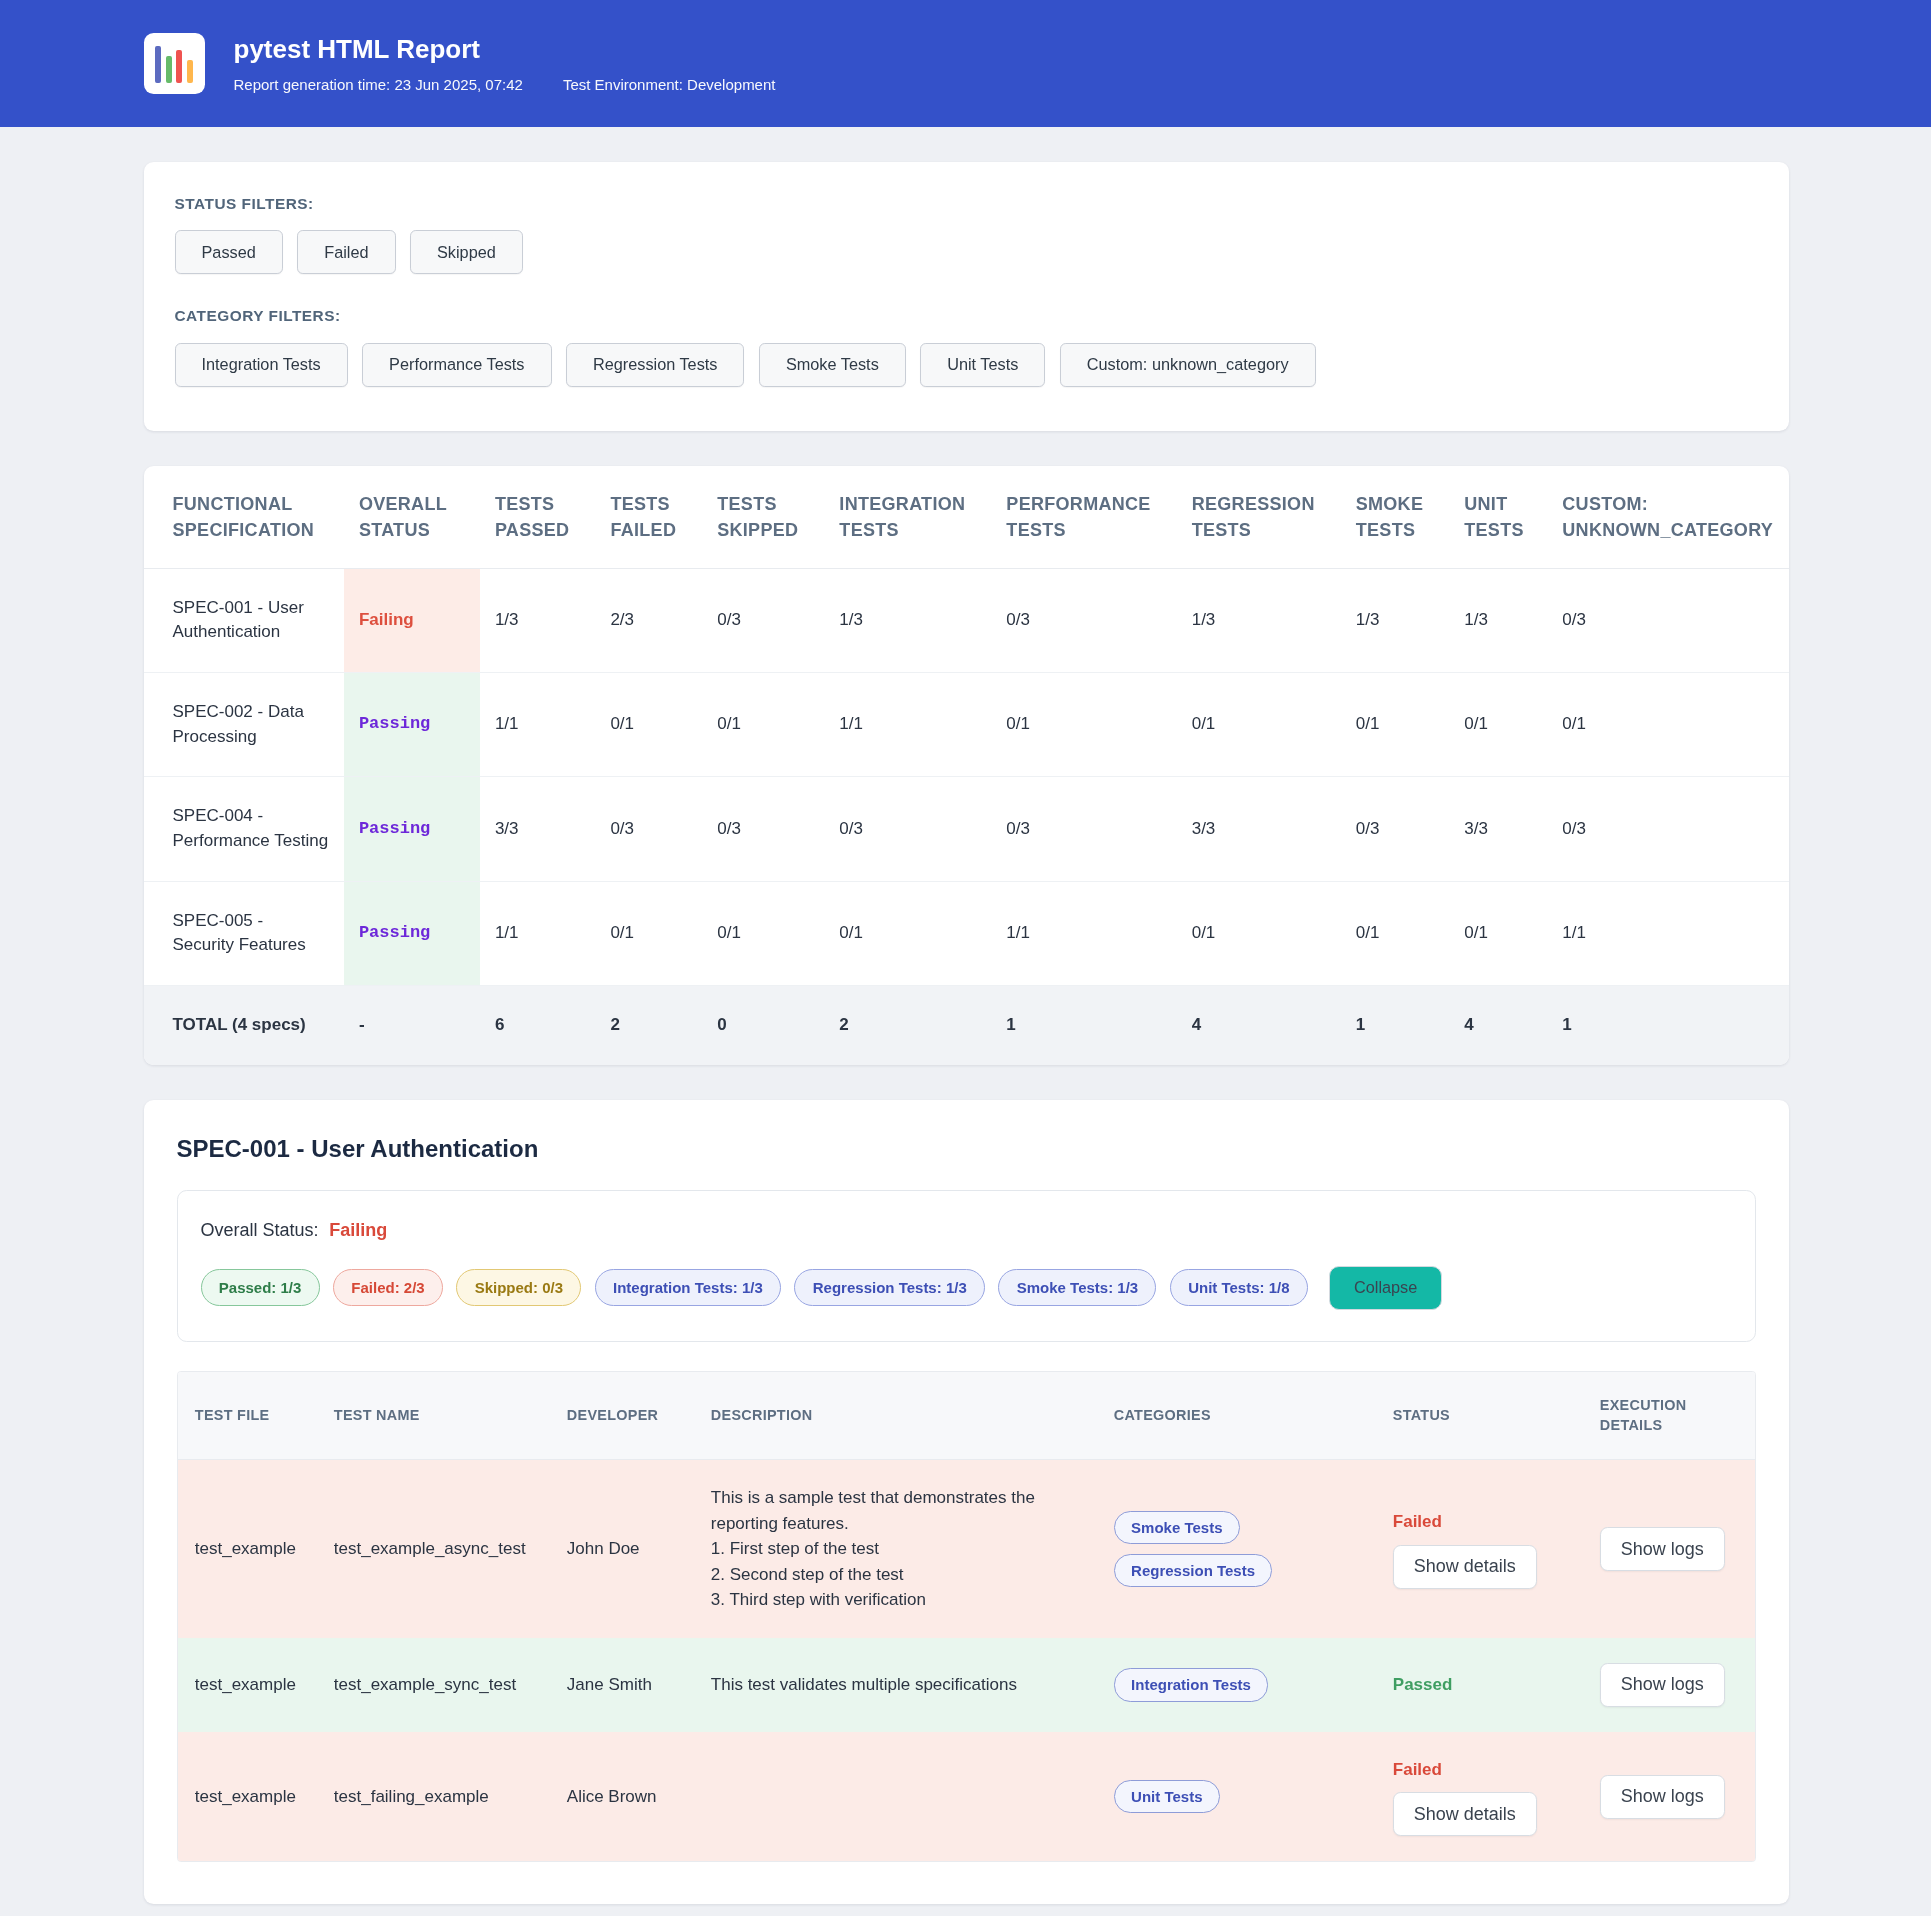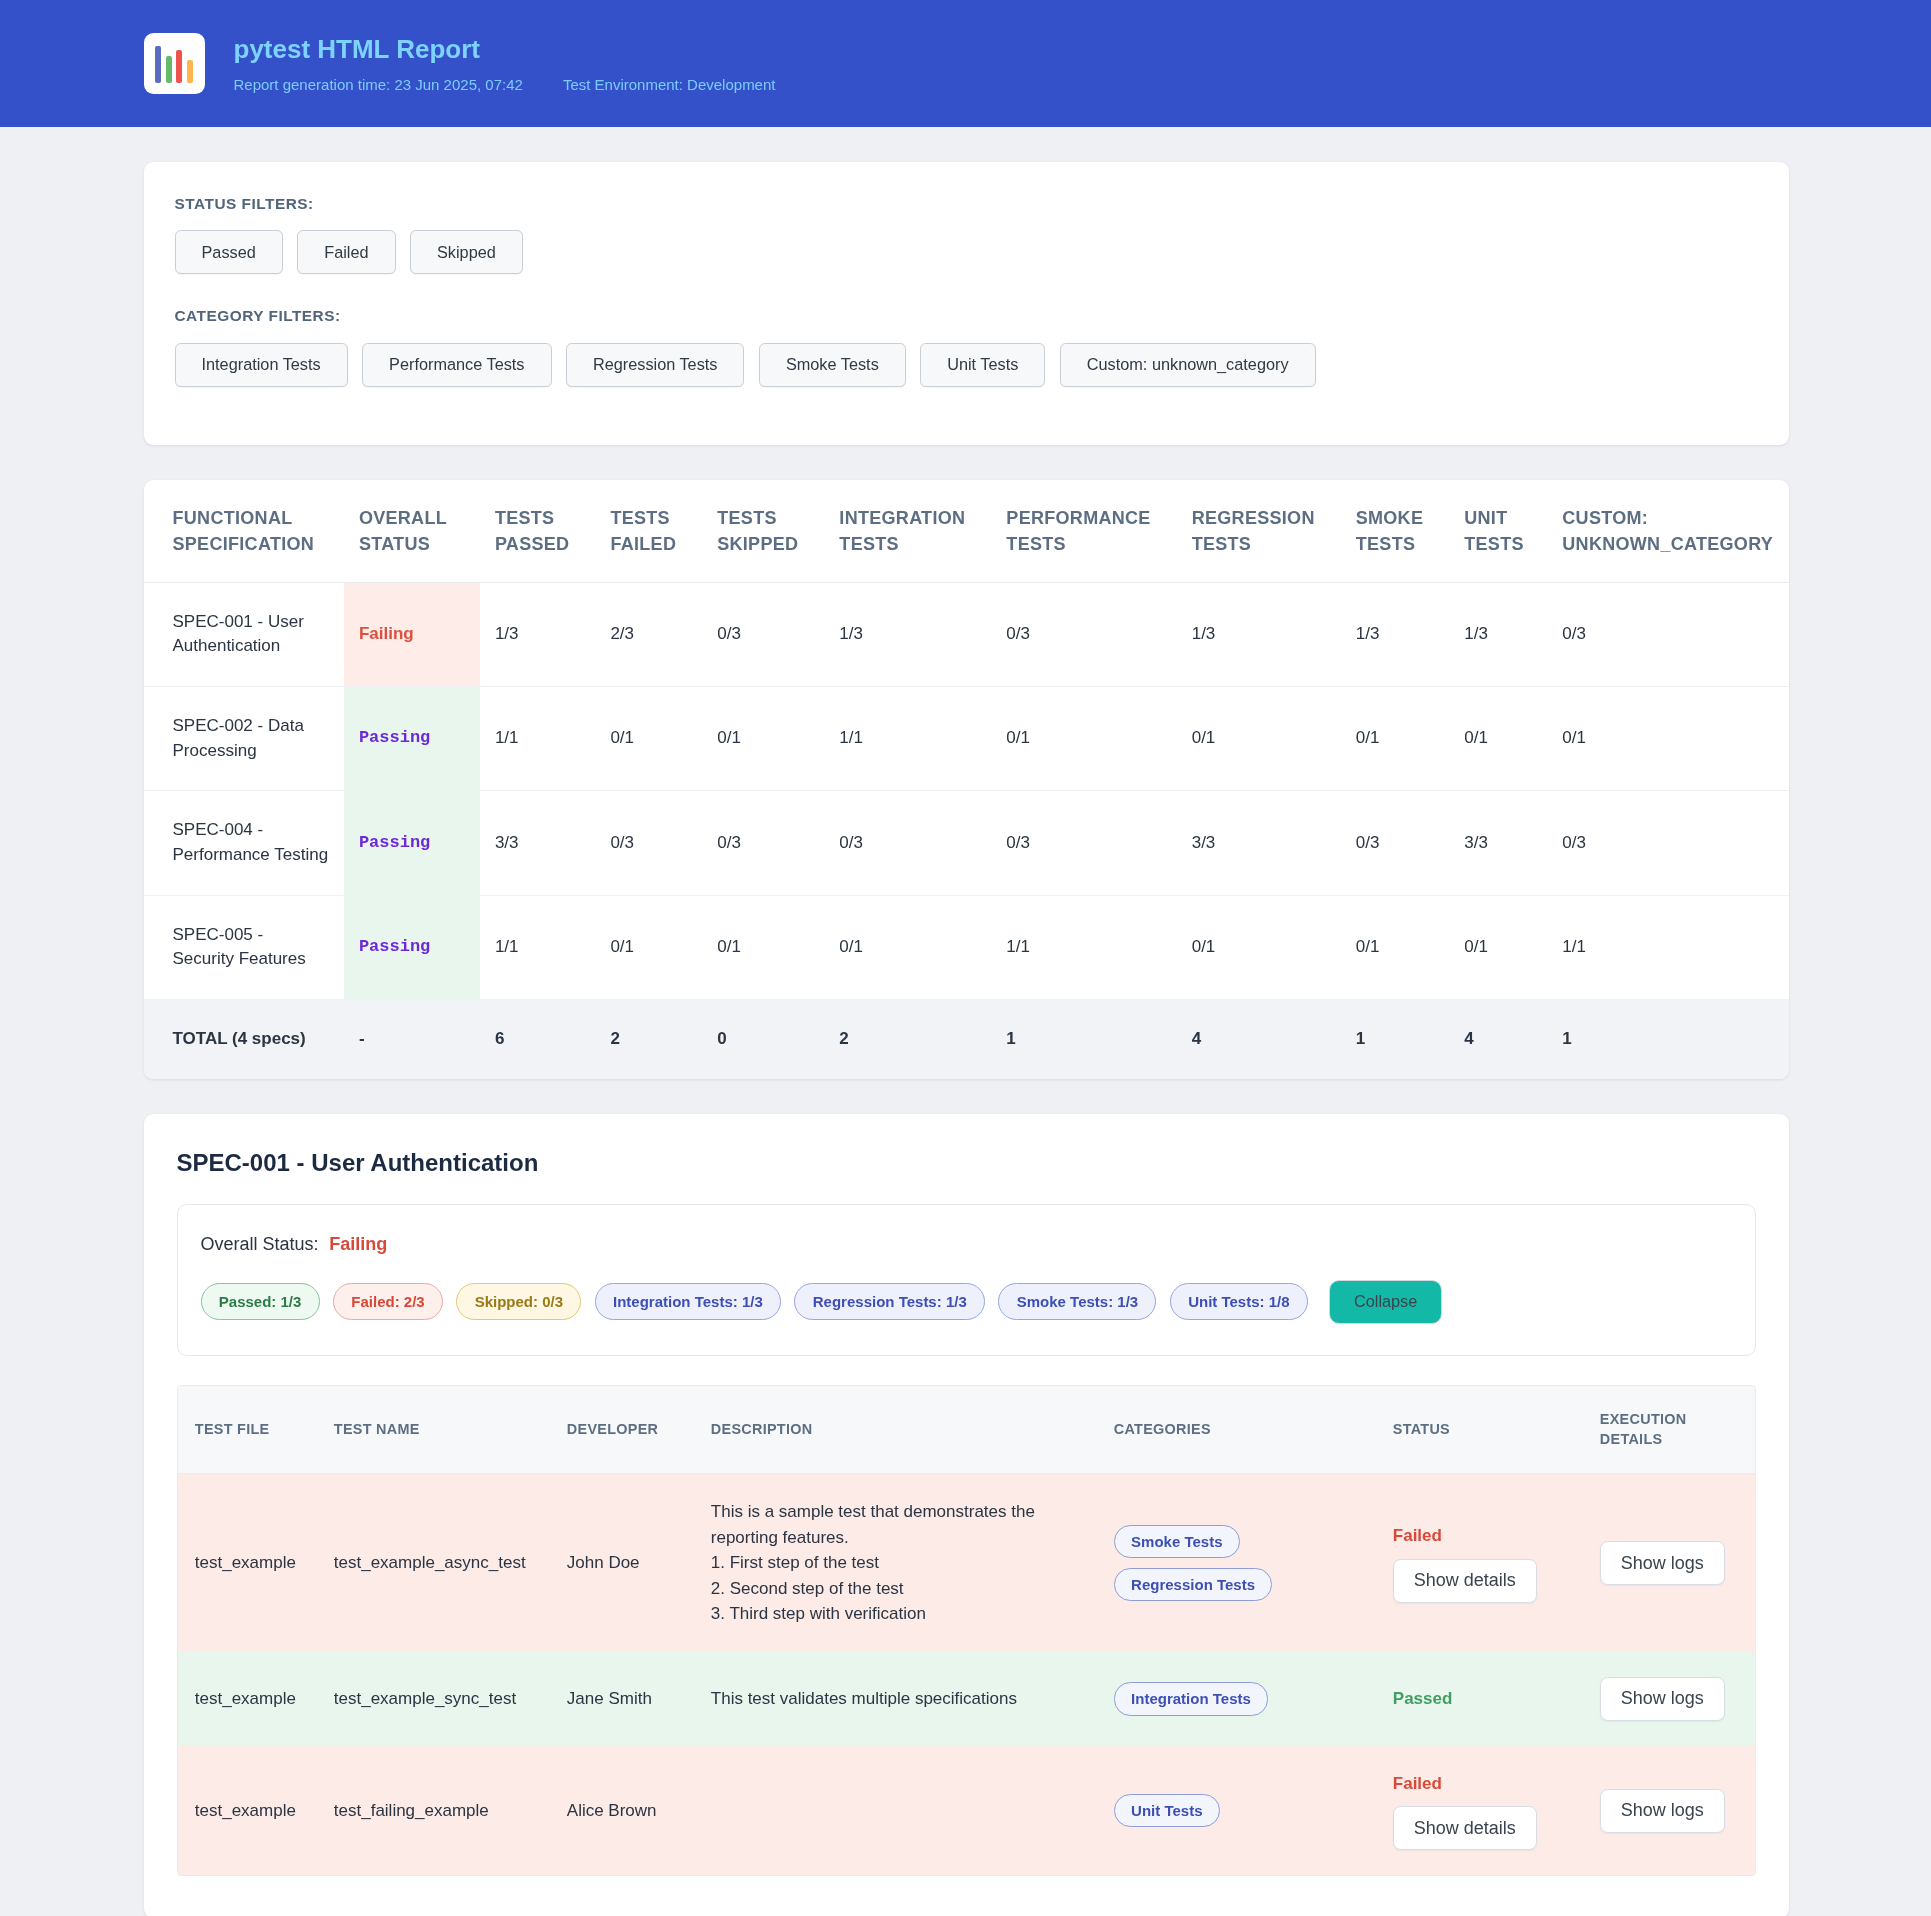--- a/index.html
+++ b/index.html
@@ -14,7 +14,7 @@
   .container { width: 1645px; margin: 0 auto; }
 
   
-  .topbar { background: #3451c9; padding: 33px 0; color: #7dd3fc; }
+  .topbar { background: #3451c9; padding: 33px 0; color: #ffffff; }
   .topbar-inner { display: flex; align-items: center; gap: 29px; }
   .logo {
     width: 61px; height: 61px; background: #fff; border-radius: 9.6px;

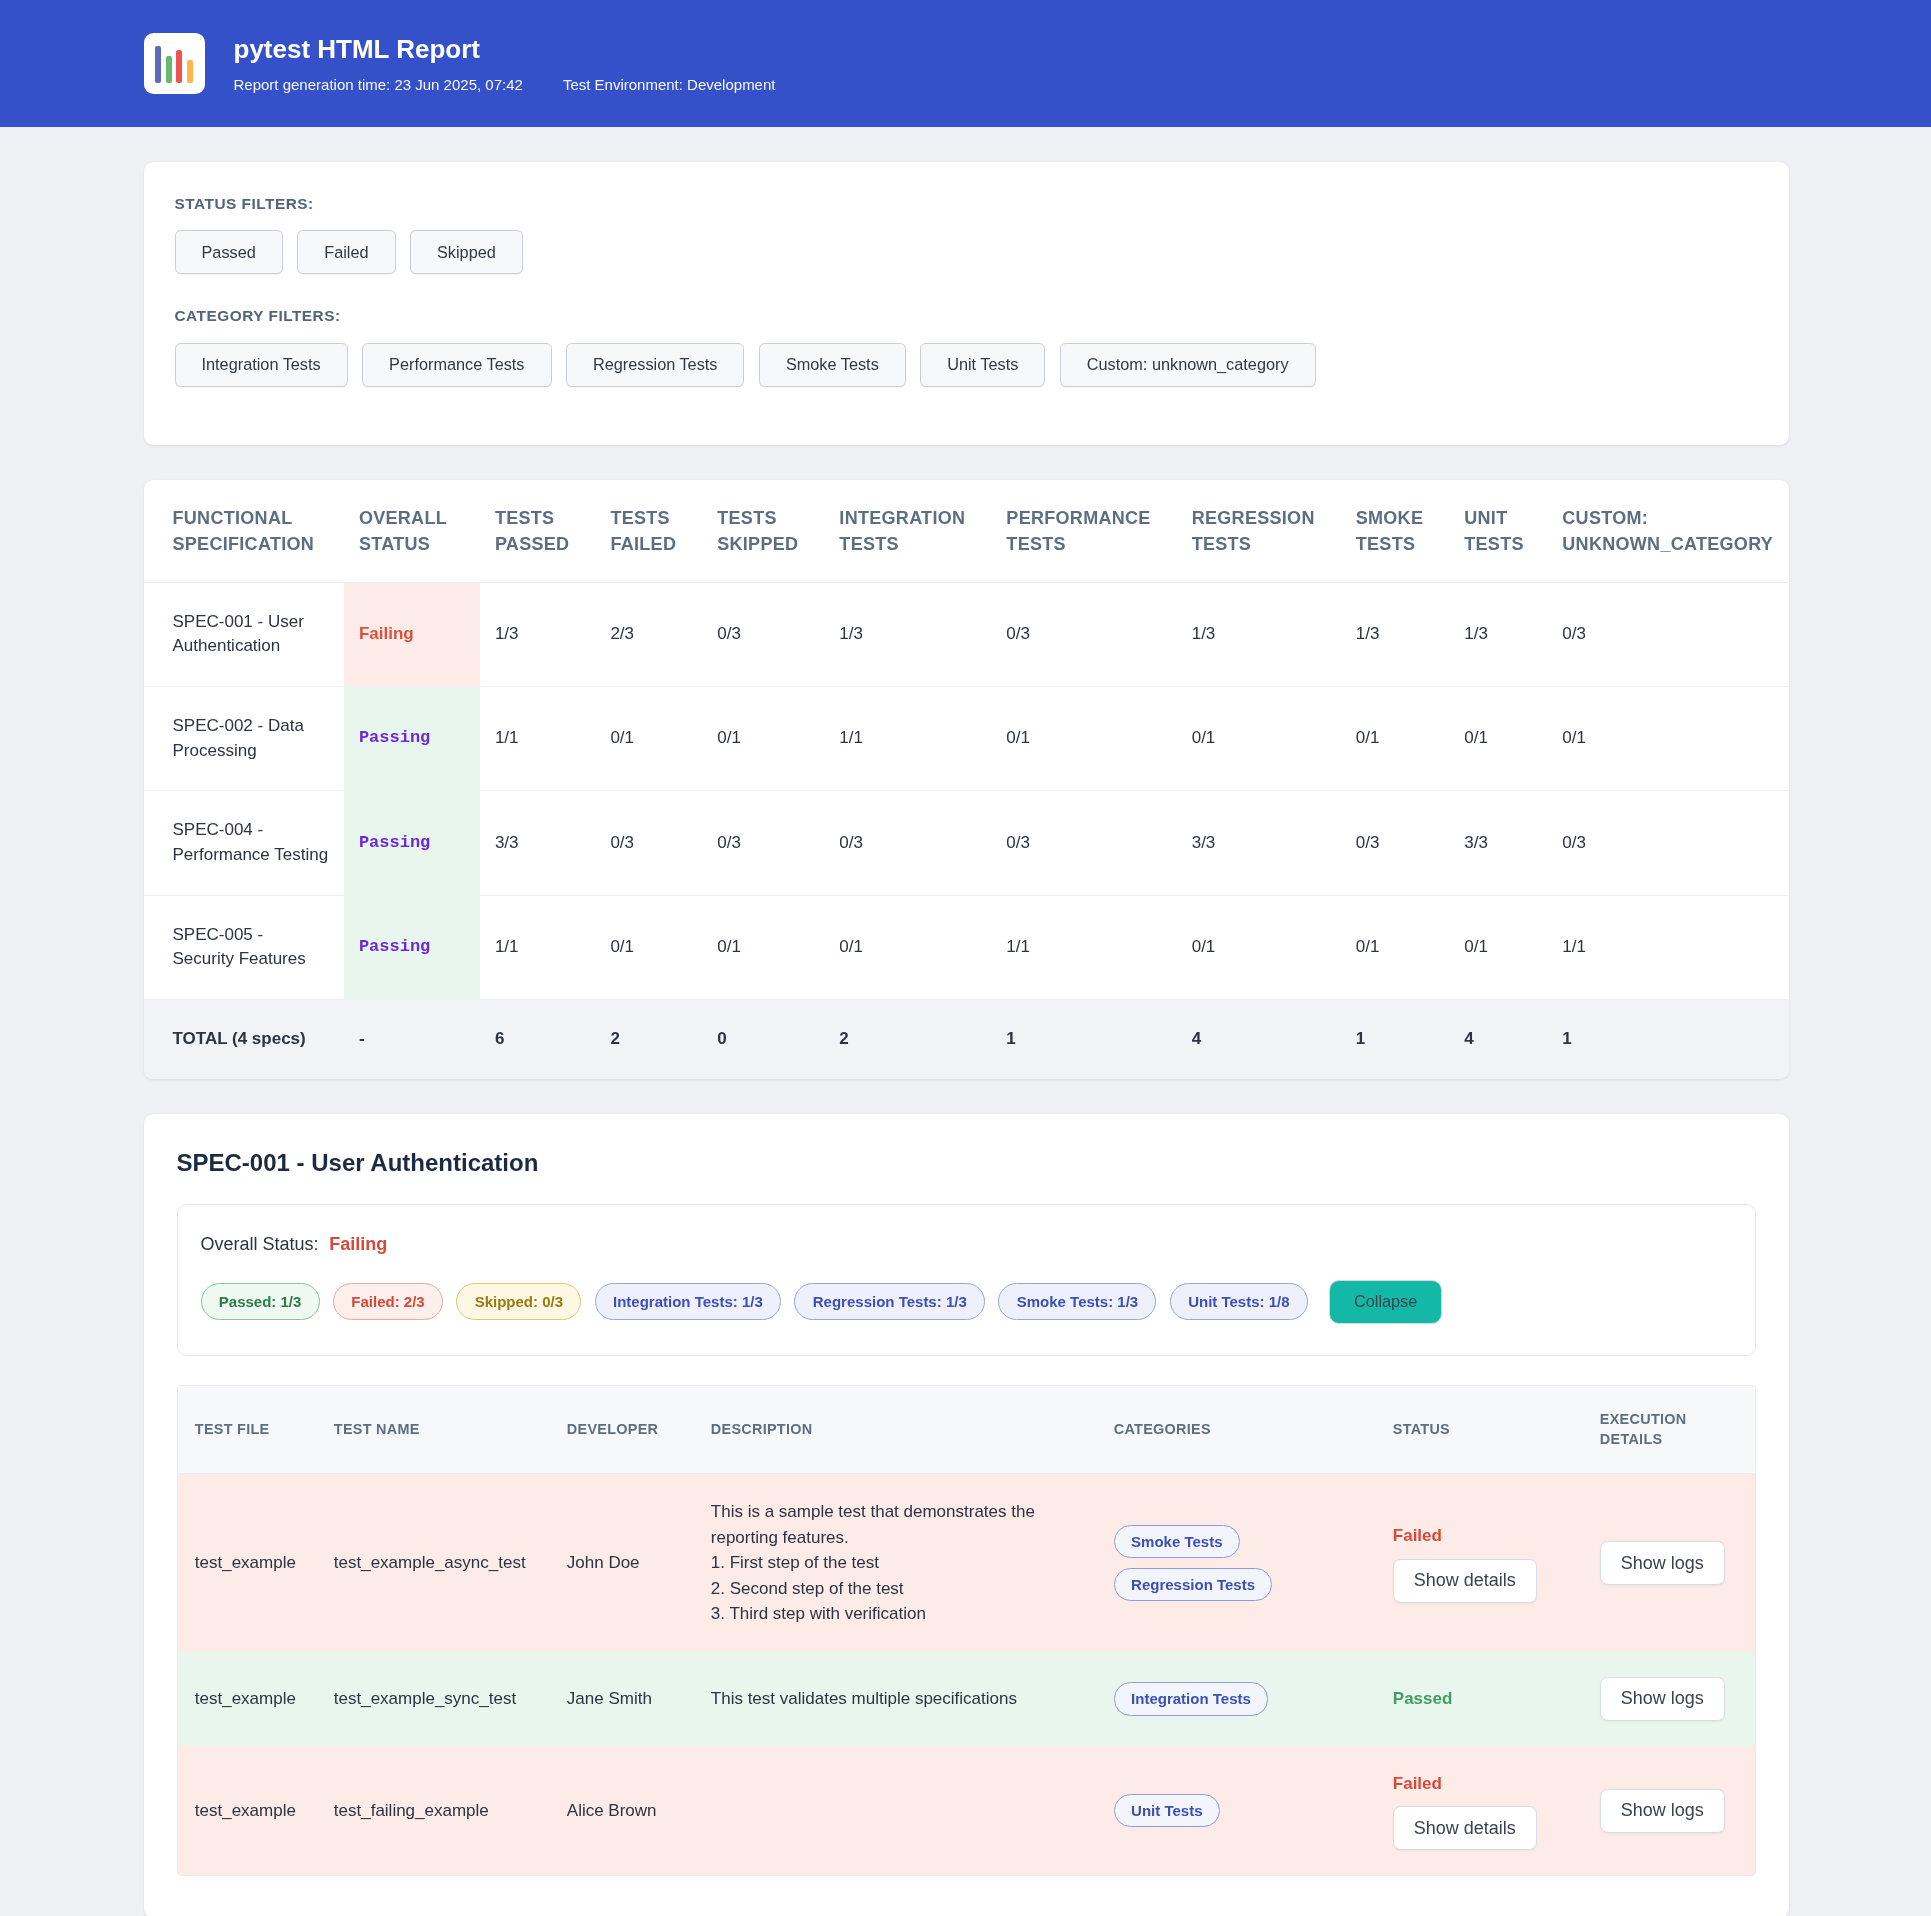--- a/index.html
+++ b/index.html
@@ -37,7 +37,7 @@
   }
 
   
-  .filters-card { padding: 33px 31px 58px; }
+  .filters-card { padding: 33px 31px 44px; }
   .filter-label {
     font-size: 15.4px; font-weight: bold; color: #51657a;
     letter-spacing: 0.5px; margin-bottom: 17.3px;

